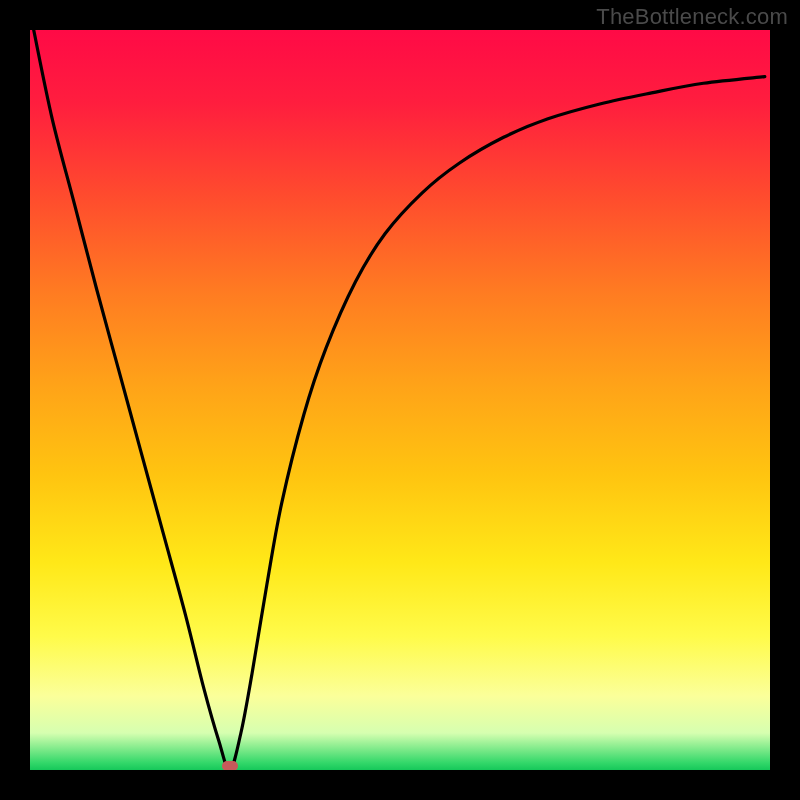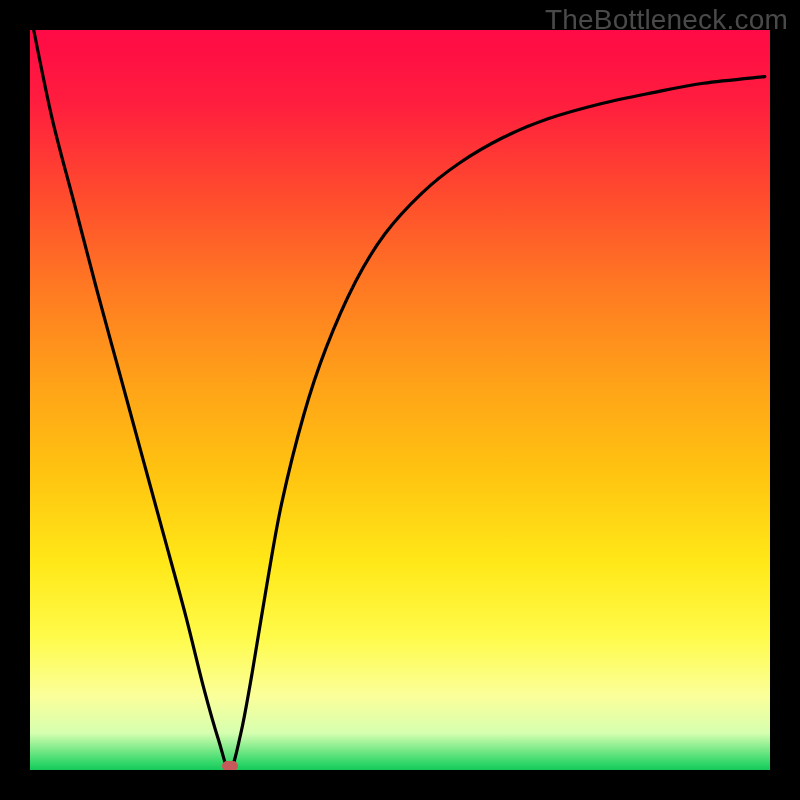--- a/index.html
+++ b/index.html
@@ -22,7 +22,7 @@
     top: 4px;
     right: 12px;
     color: #4a4a4a;
-    font-size: 28px;
+    font-size: 22px;
     font-weight: 400;
     letter-spacing: 0.2px;
     z-index: 5;

